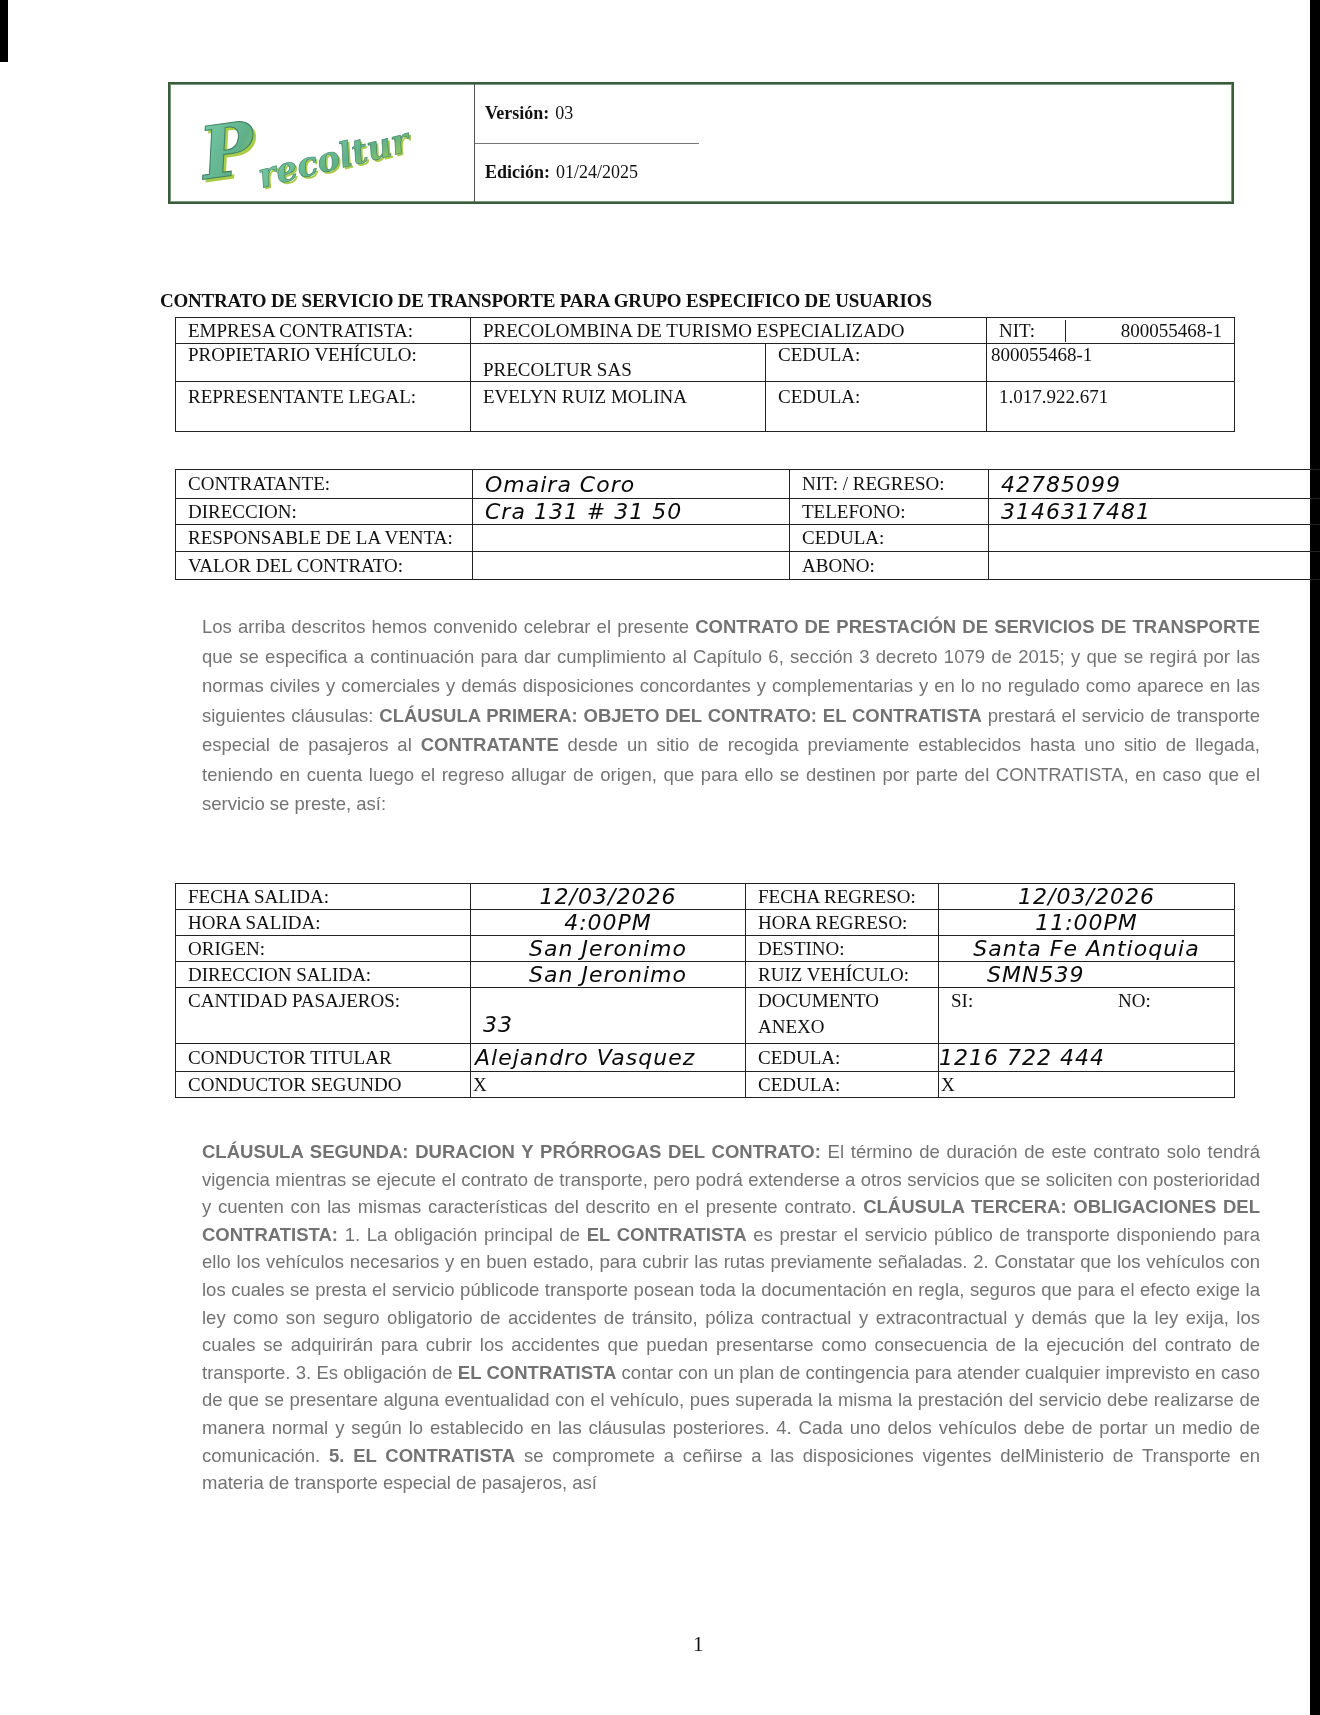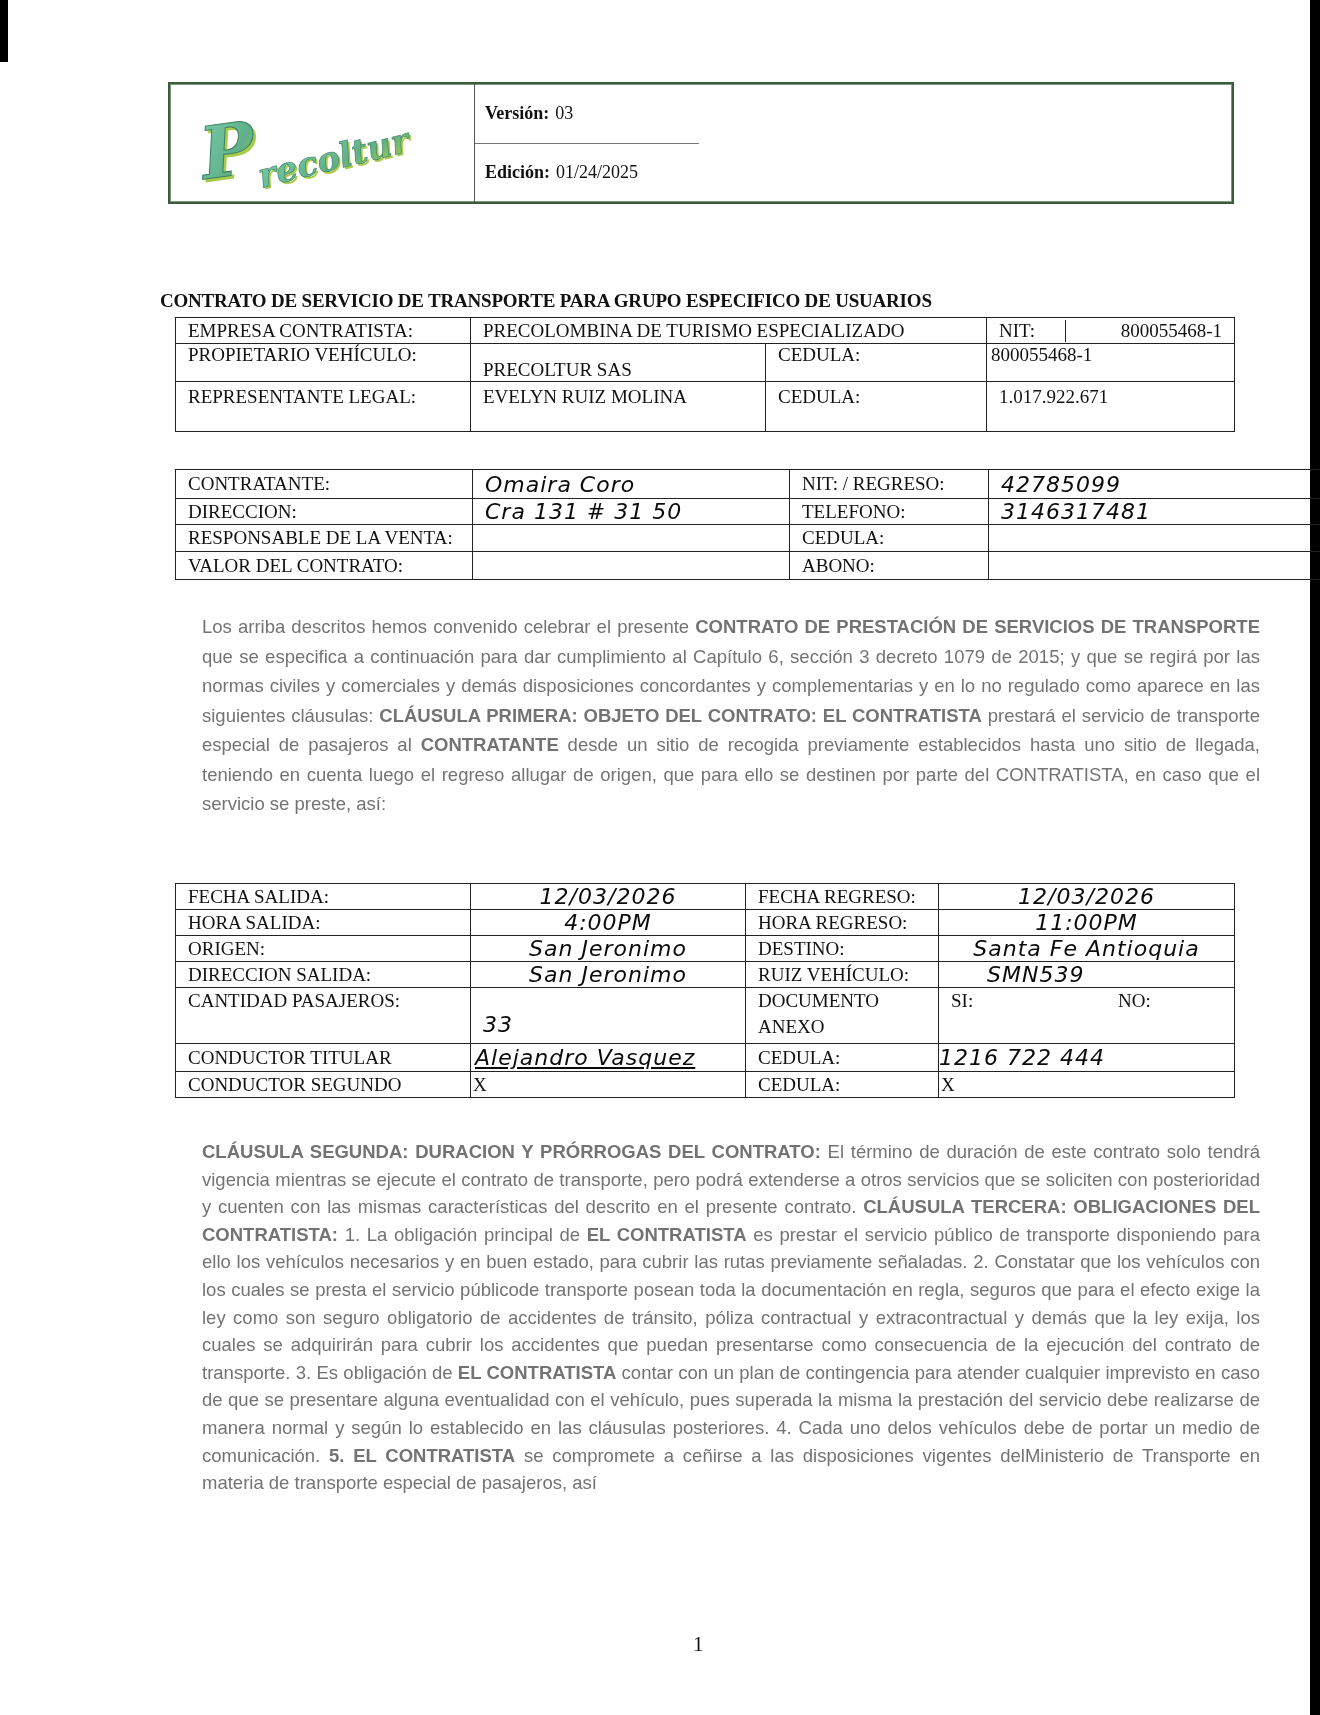--- a/index.html
+++ b/index.html
@@ -182,7 +182,7 @@
   </tr>
   <tr style="height:28px;">
     <td>CONDUCTOR TITULAR</td>
-    <td class="hand" style="padding-left:4px;text-decoration:underline;">Alejandro Vasquez</td>
+    <td class="hand" style="padding-left:4px;">Alejandro Vasquez</td>
     <td>CEDULA:</td>
     <td class="hand" style="padding-left:0;font-style:italic;">1216 722 444</td>
   </tr>

